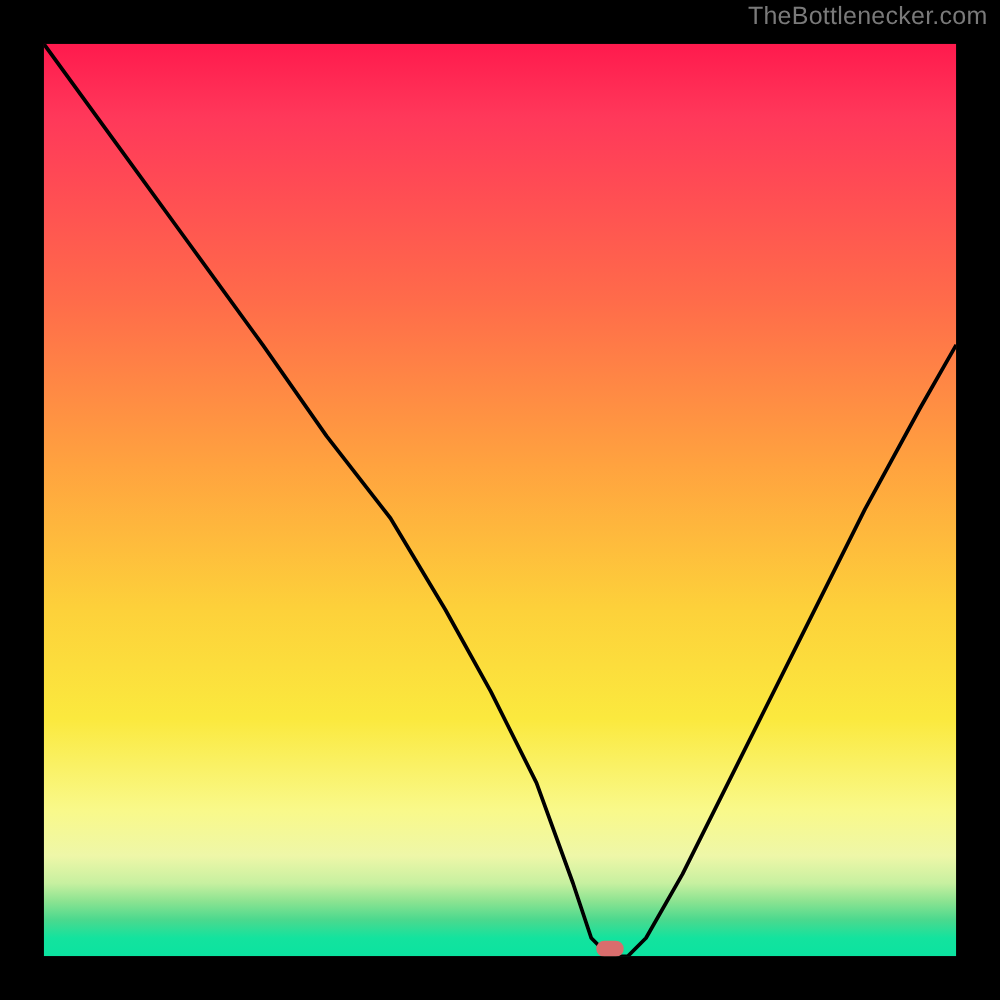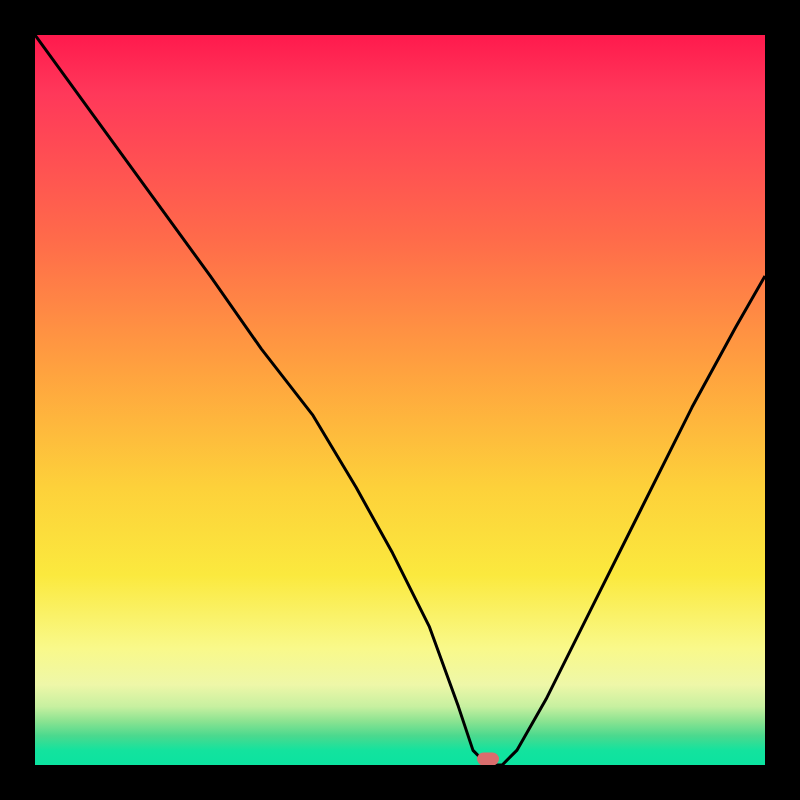--- a/index.html
+++ b/index.html
@@ -73,6 +73,7 @@
 
 <div class="wrapper">
 
+  <div class="attribution">TheBottlenecker.com</div>
 
   <div class="plot-area">
     <div class="gradient-bg"></div>

